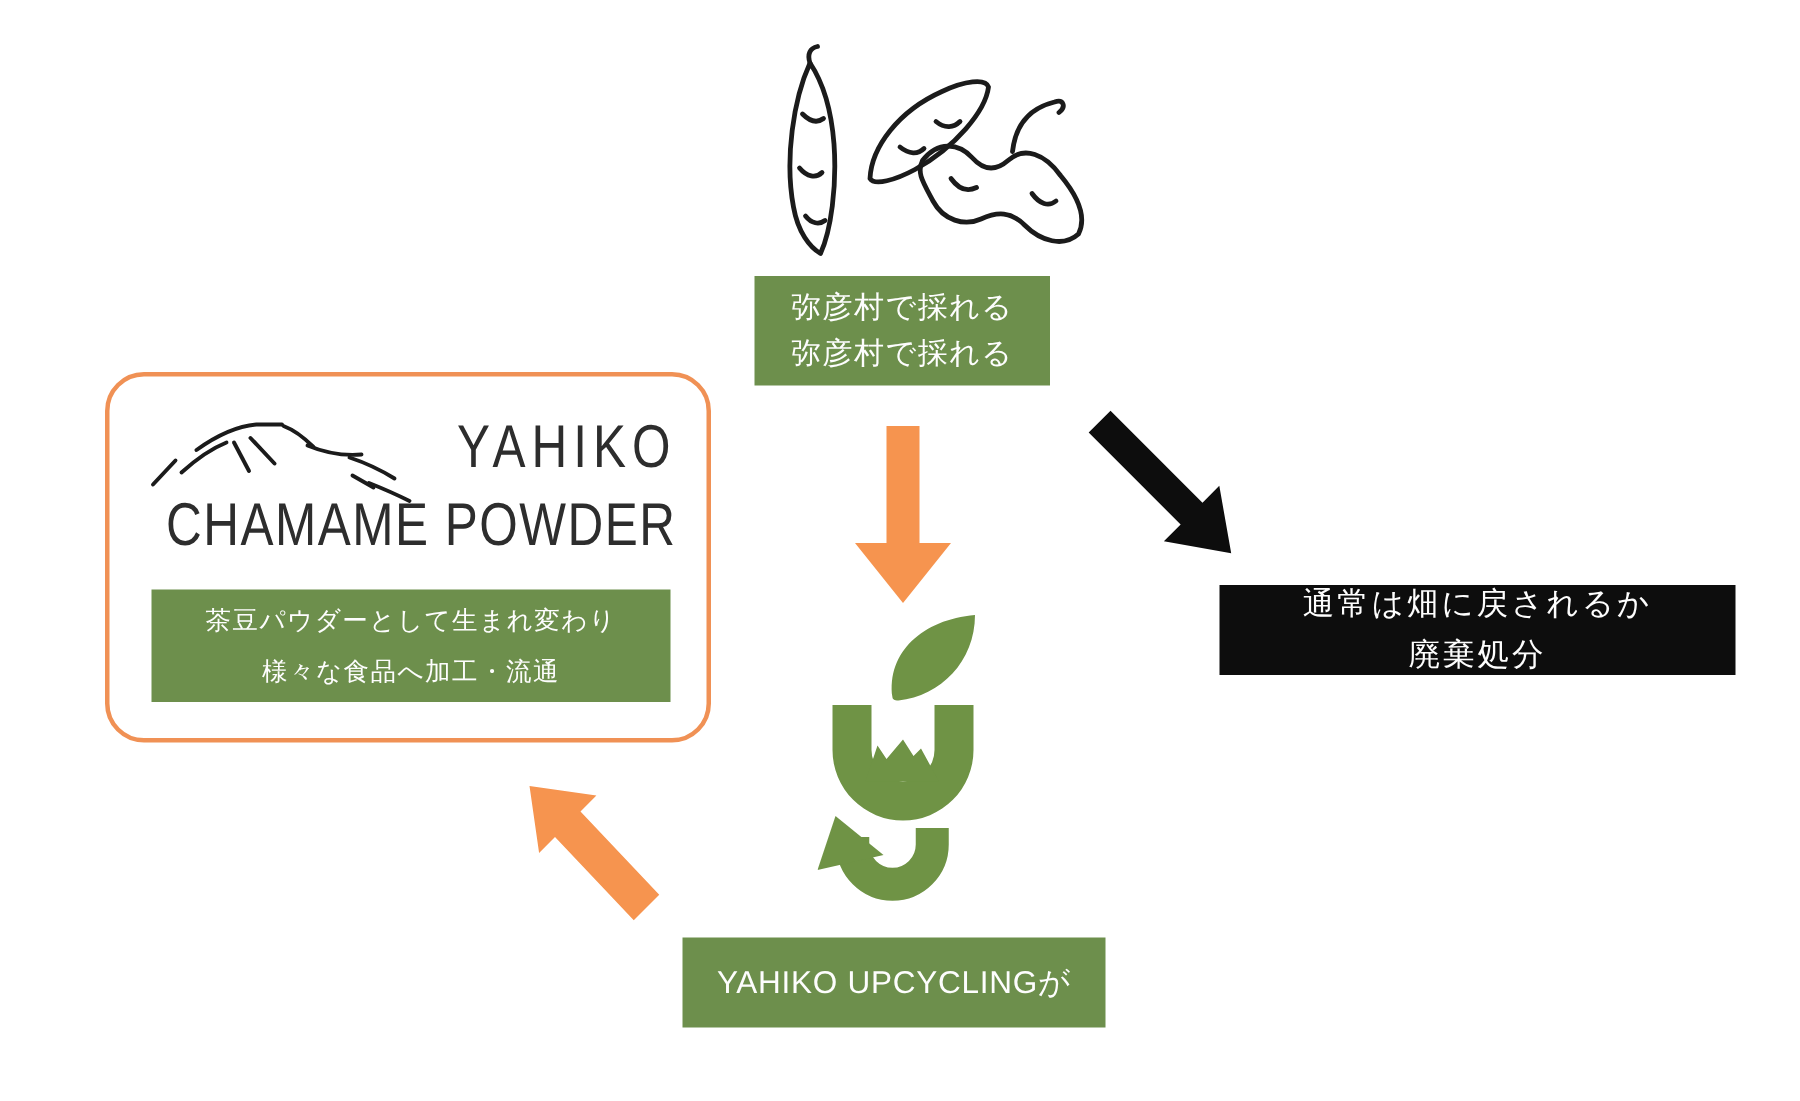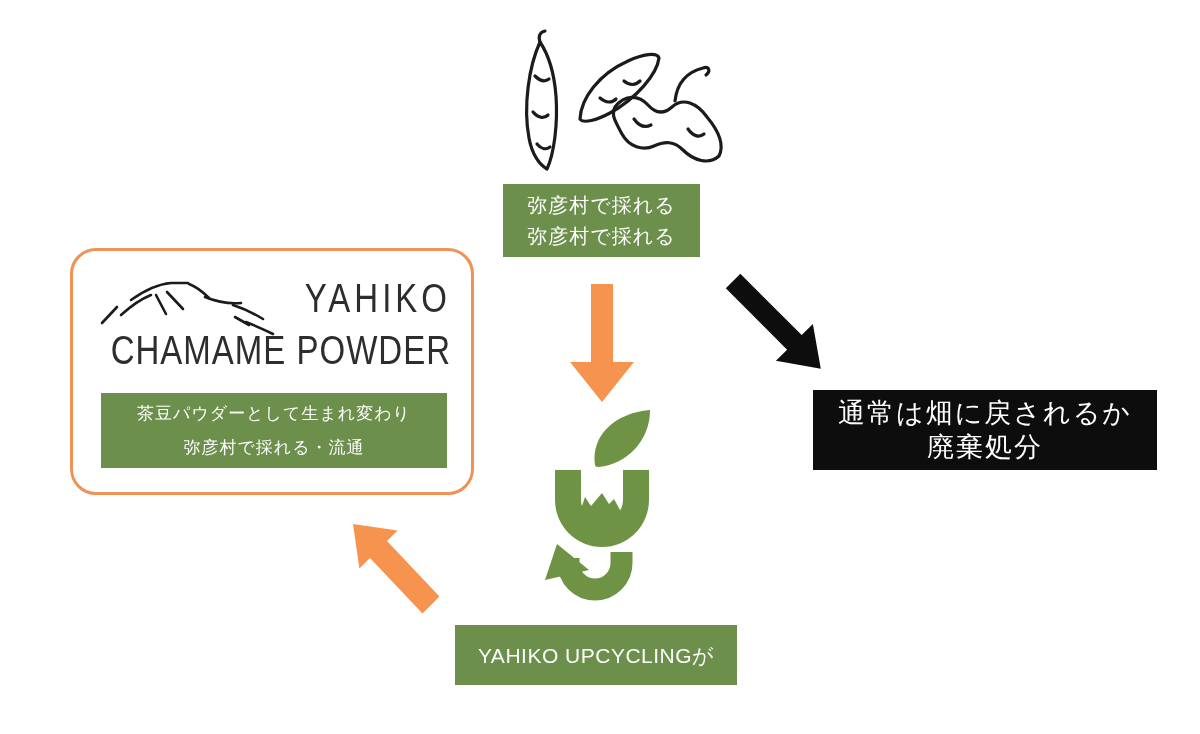--- a/index.html
+++ b/index.html
@@ -21,8 +21,8 @@
 
   .source-box   { left:503px; top:184px; width:197px; height:73px;
                   font-size:20px; line-height:31px; letter-spacing:1px; }
-  .disposal-box { left:813px; top:390px; width:344px; height:80px;
-                  font-size:27px; line-height:34px; letter-spacing:2px; }
+  .disposal-box { left:813px; top:390px; width:344px; height:60px;
+                  font-size:21px; line-height:34px; letter-spacing:2px; }
   .upcycling-box{ left:455px; top:625px; width:282px; height:60px;
                   font-size:21px; line-height:33px; letter-spacing:.5px; }
 

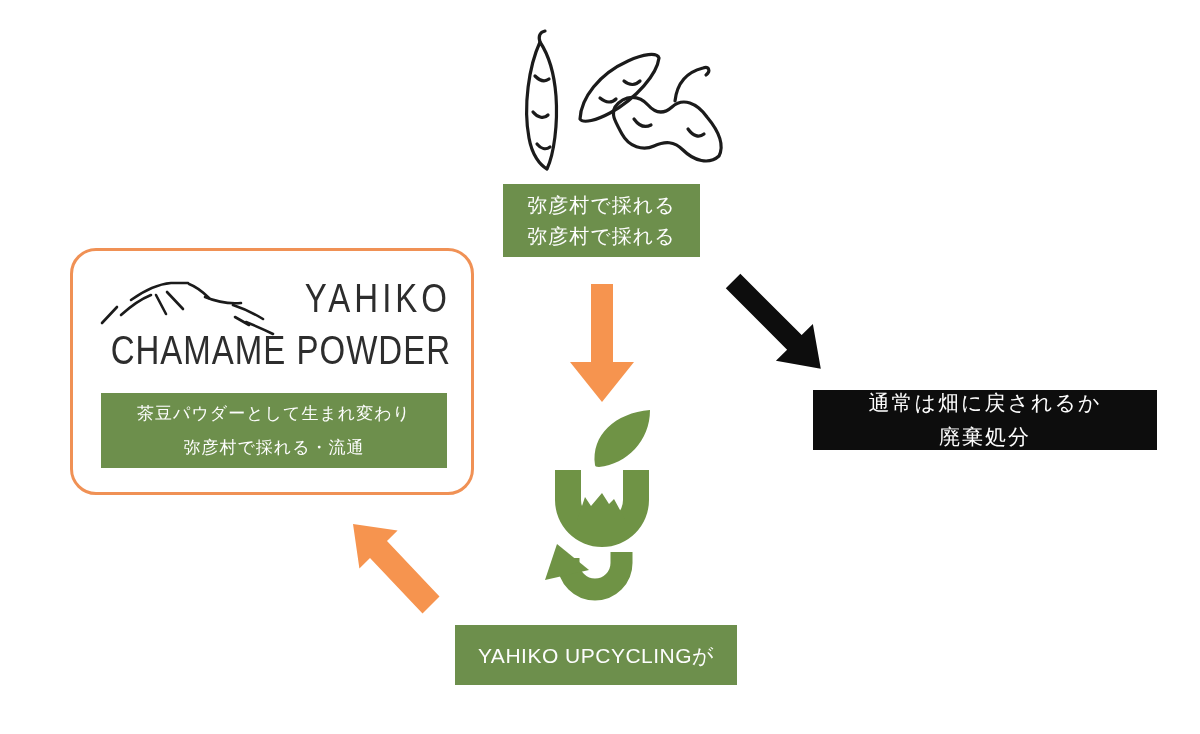--- a/index.html
+++ b/index.html
@@ -131,7 +131,7 @@
     <div class="brand-line brand-line2">CHAMAME POWDER</div>
     <div class="caption-box">
       <span>茶豆パウダーとして生まれ変わり</span>
-      <span>弥彦村で採れる・流通</span>
+      <span>様々な食品へ加工・流通</span>
     </div>
   </div>
 

